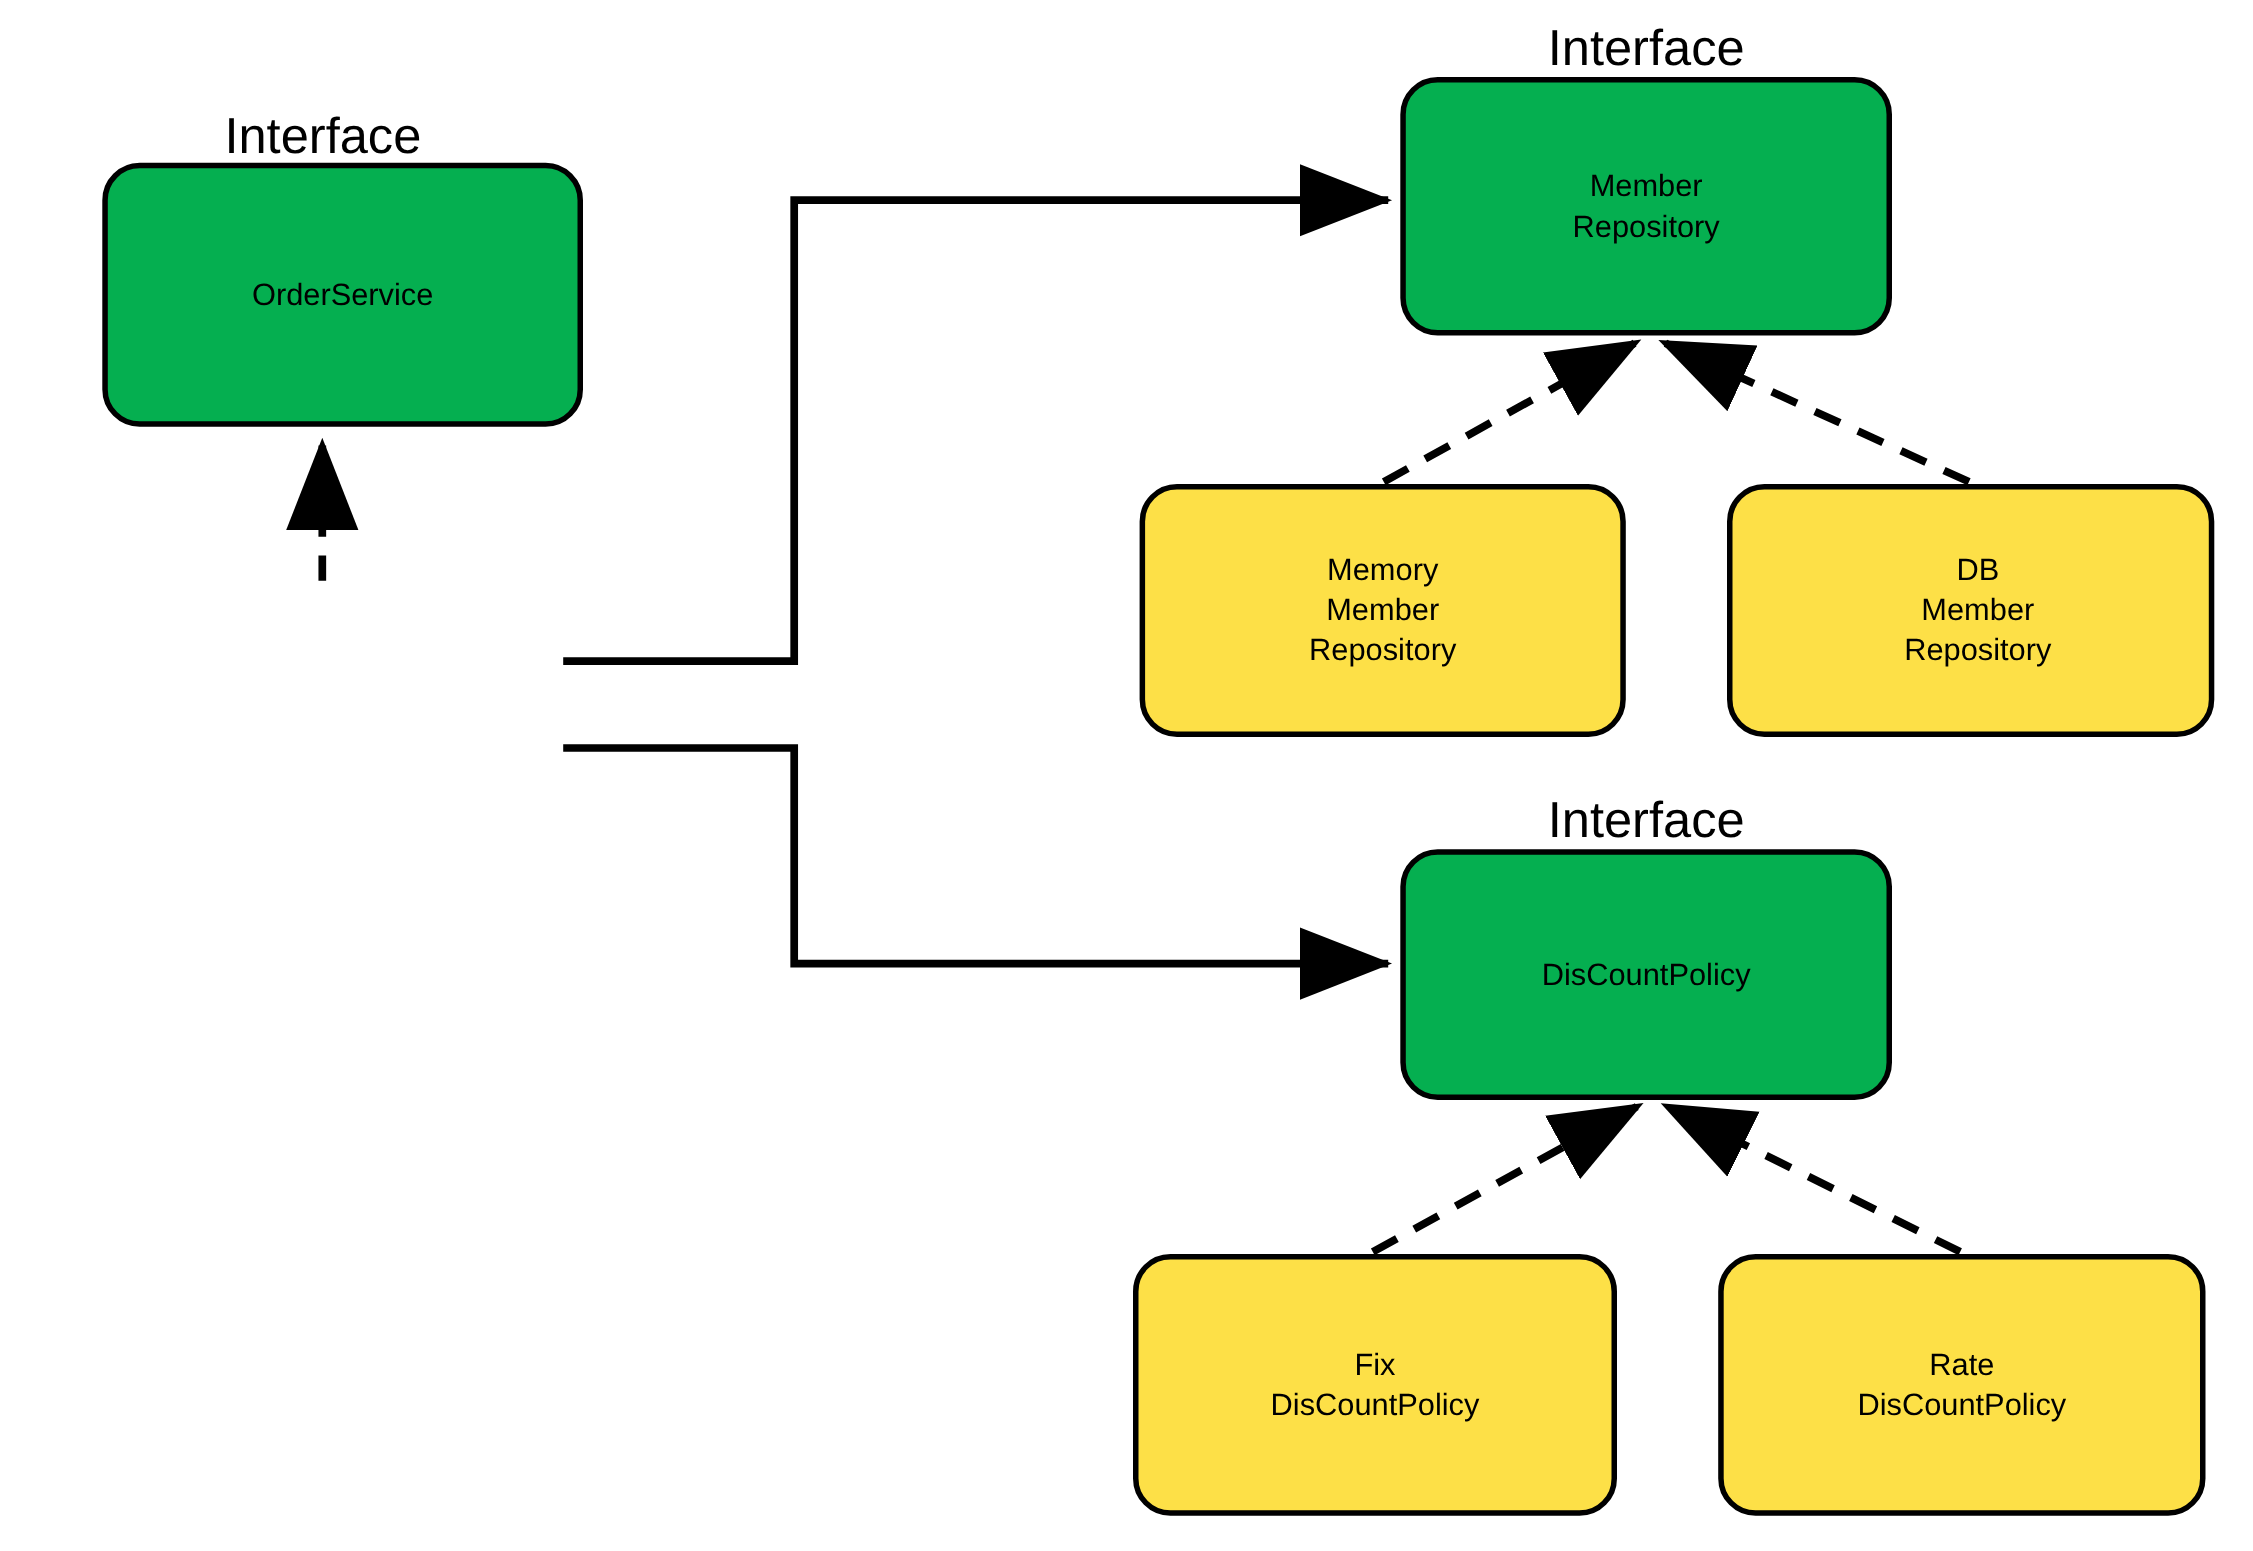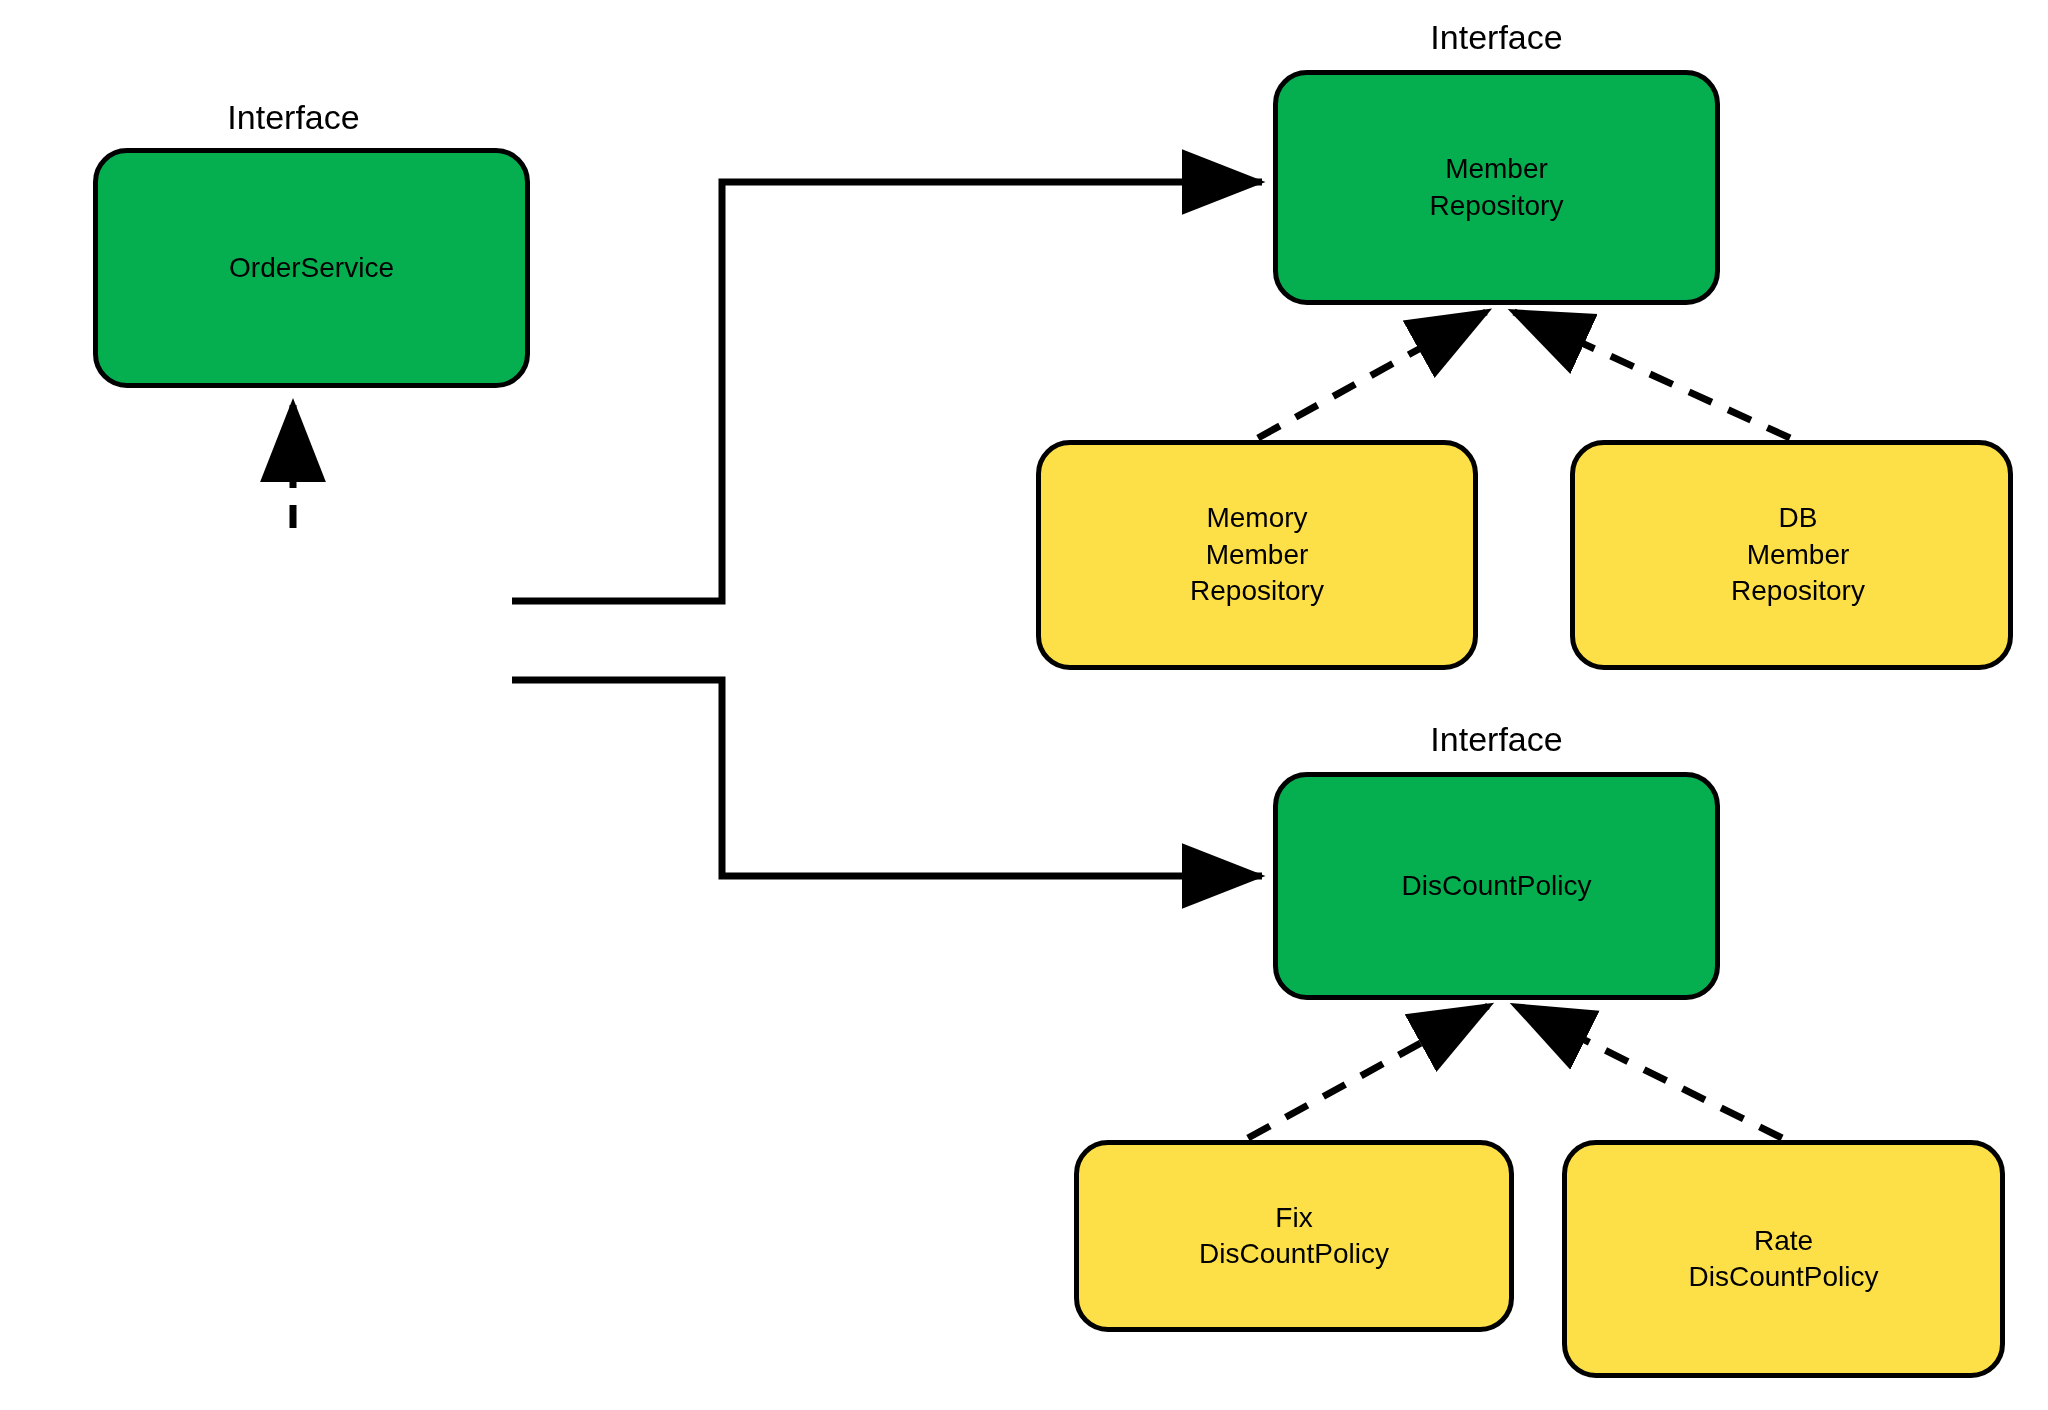--- a/index.html
+++ b/index.html
@@ -53,7 +53,7 @@
   .stereotype {
     position: absolute;
     text-align: center;
-    font-size: 34px;
+    font-size: 46px;
     line-height: 1;
     color: #000000;
     z-index: 3;

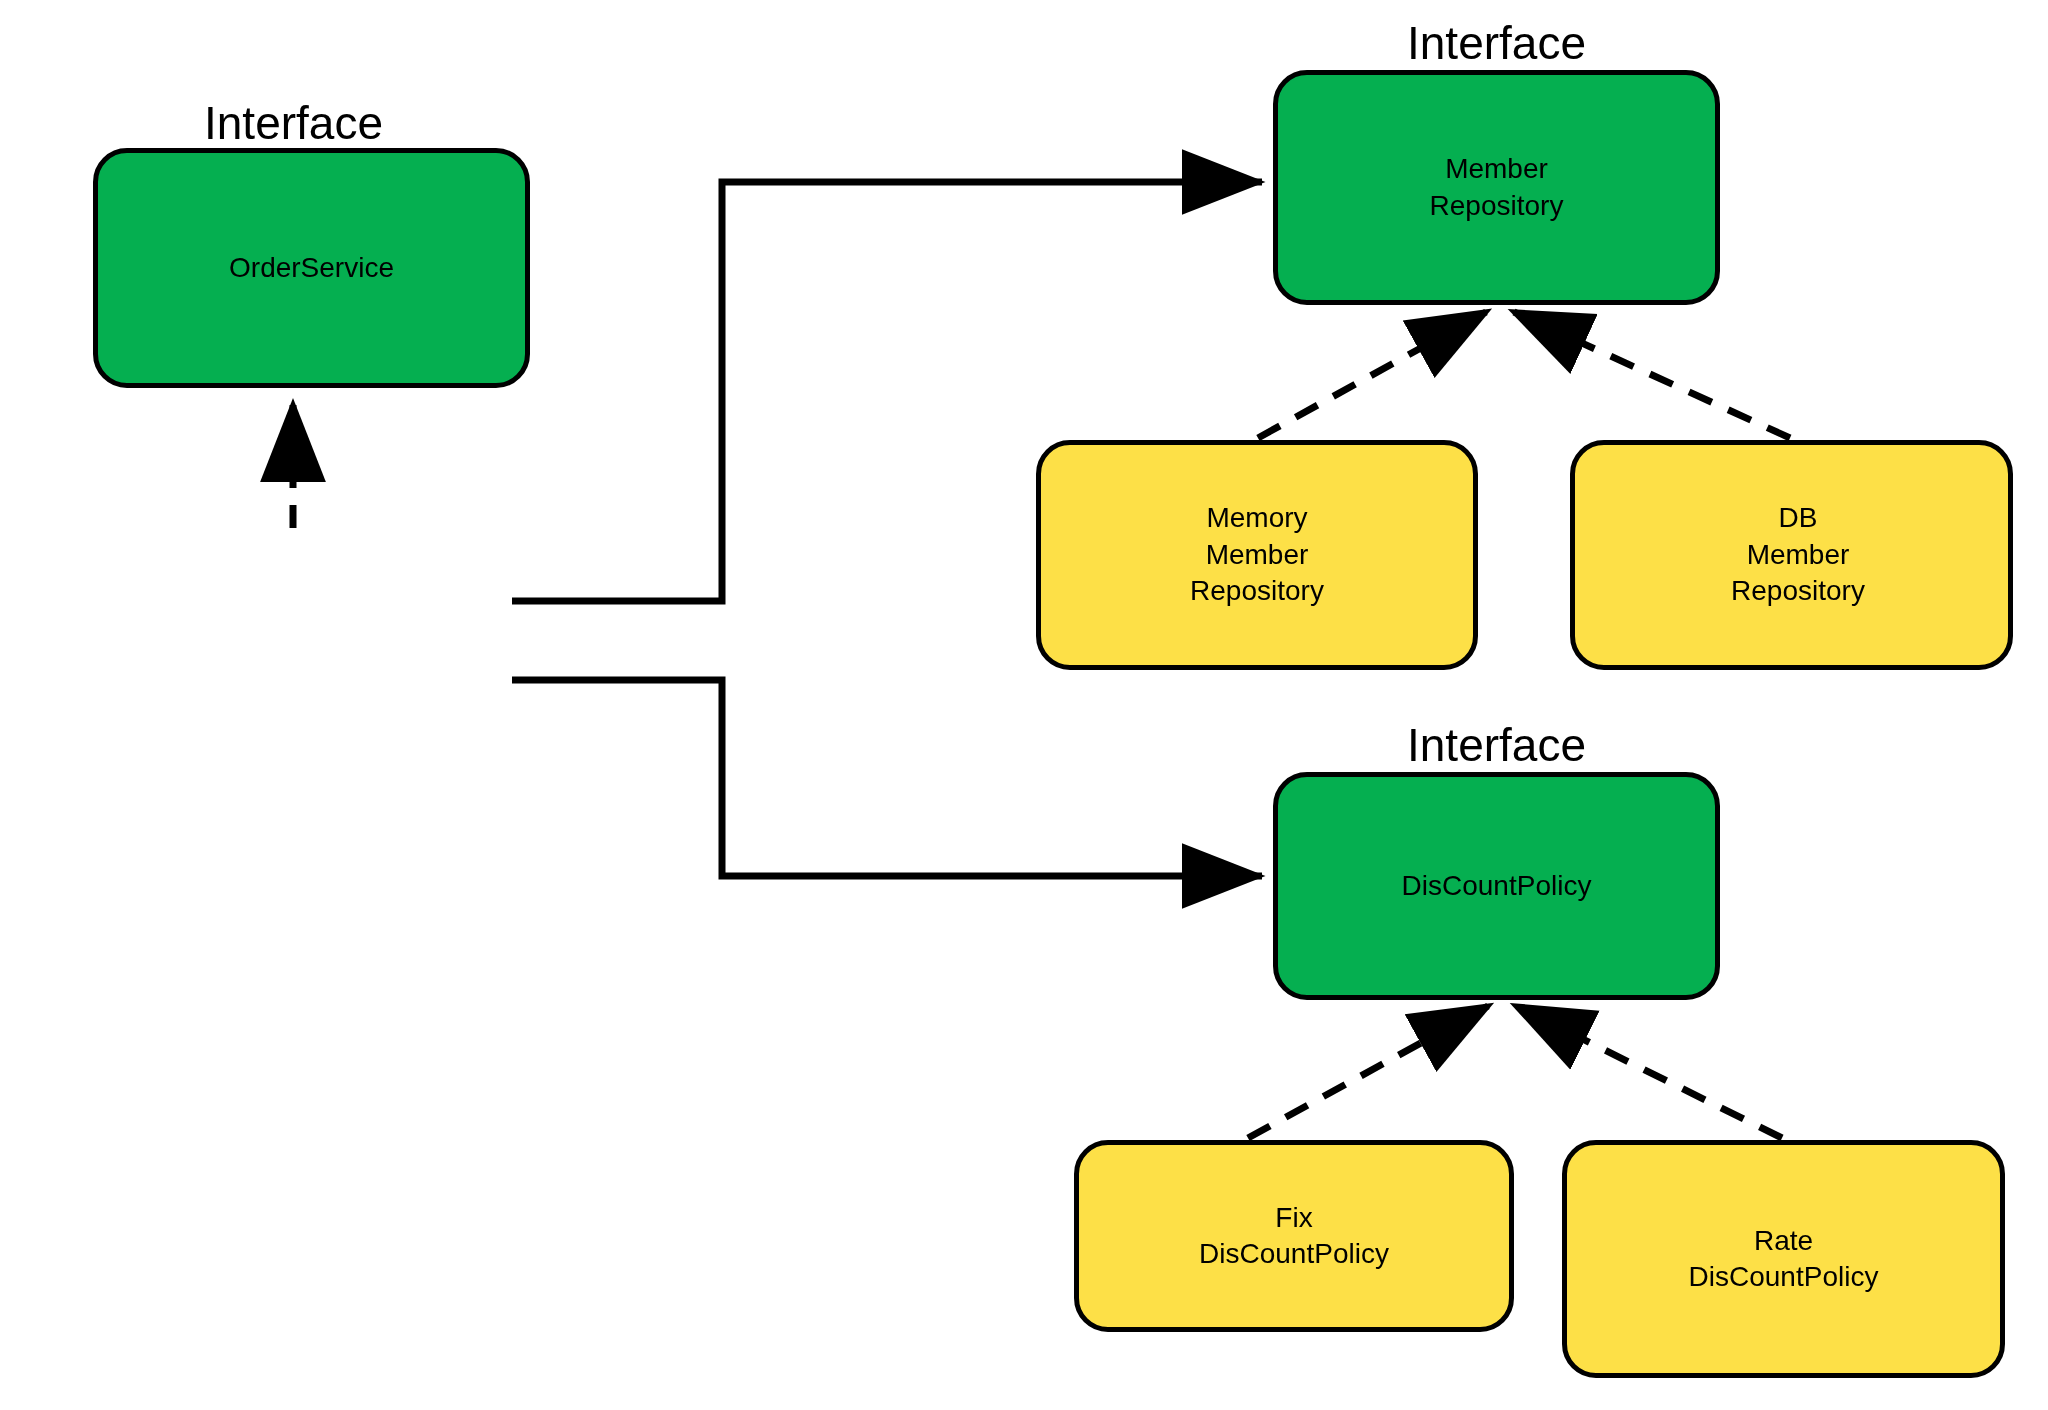--- a/index.html
+++ b/index.html
@@ -136,7 +136,7 @@
     <span class="line">DisCountPolicy</span>
   </div>
 
-  <div class="node impl" style="left:1030px; top:1140px; width:440px; height:192px;margin-left:44px;">
+  <div class="node impl" style="left:1030px; top:1140px; width:440px; height:238px;">
     <span class="line">Fix</span>
     <span class="line">DisCountPolicy</span>
   </div>

